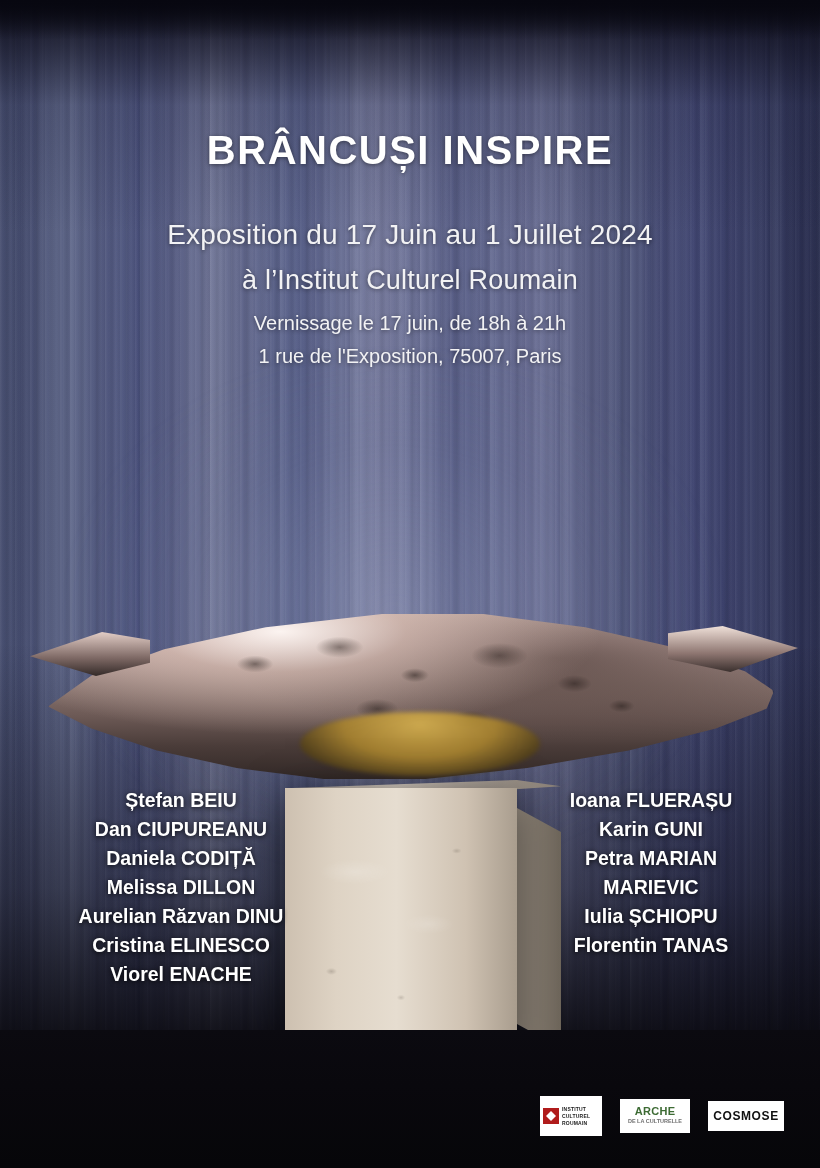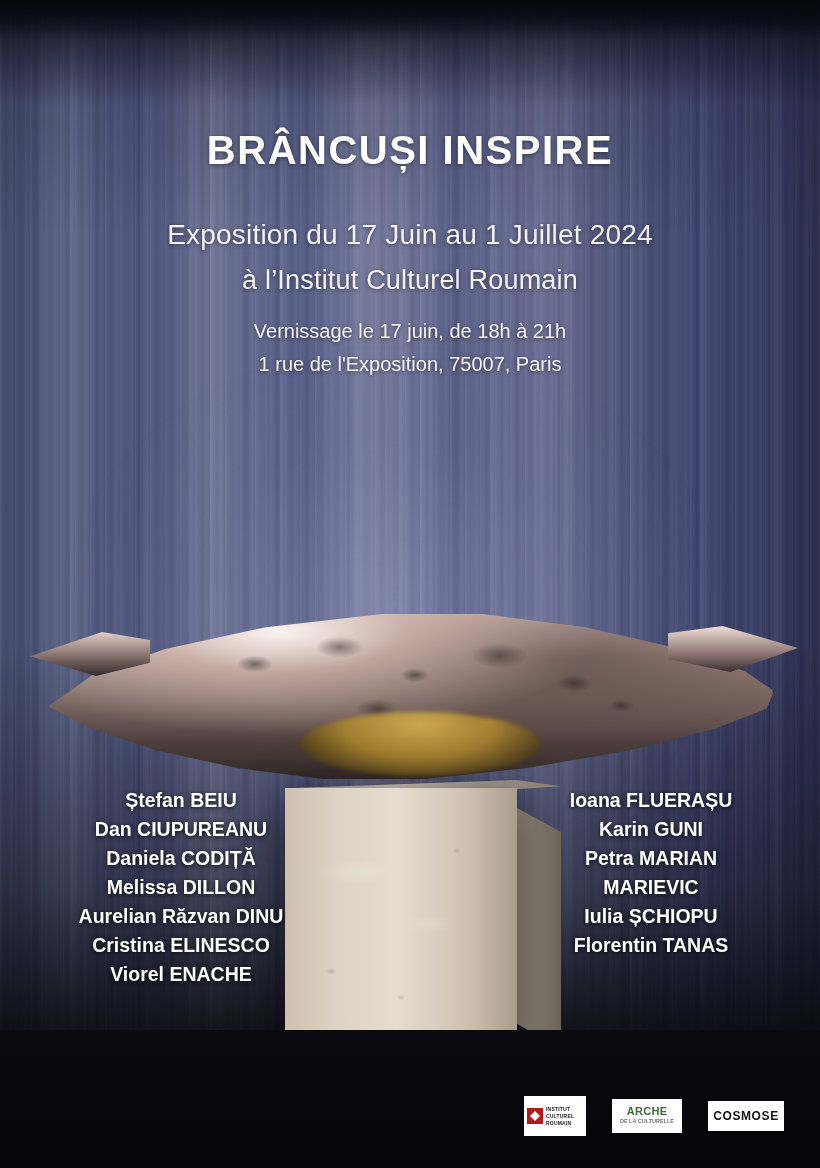--- a/index.html
+++ b/index.html
@@ -114,7 +114,7 @@
   }
   .line-place {
     font-size: 27px;
-    margin: 0 0 24px 0;
+    margin: 0 0 16px 0;
     letter-spacing: .2px;
   }
   .line-vern {

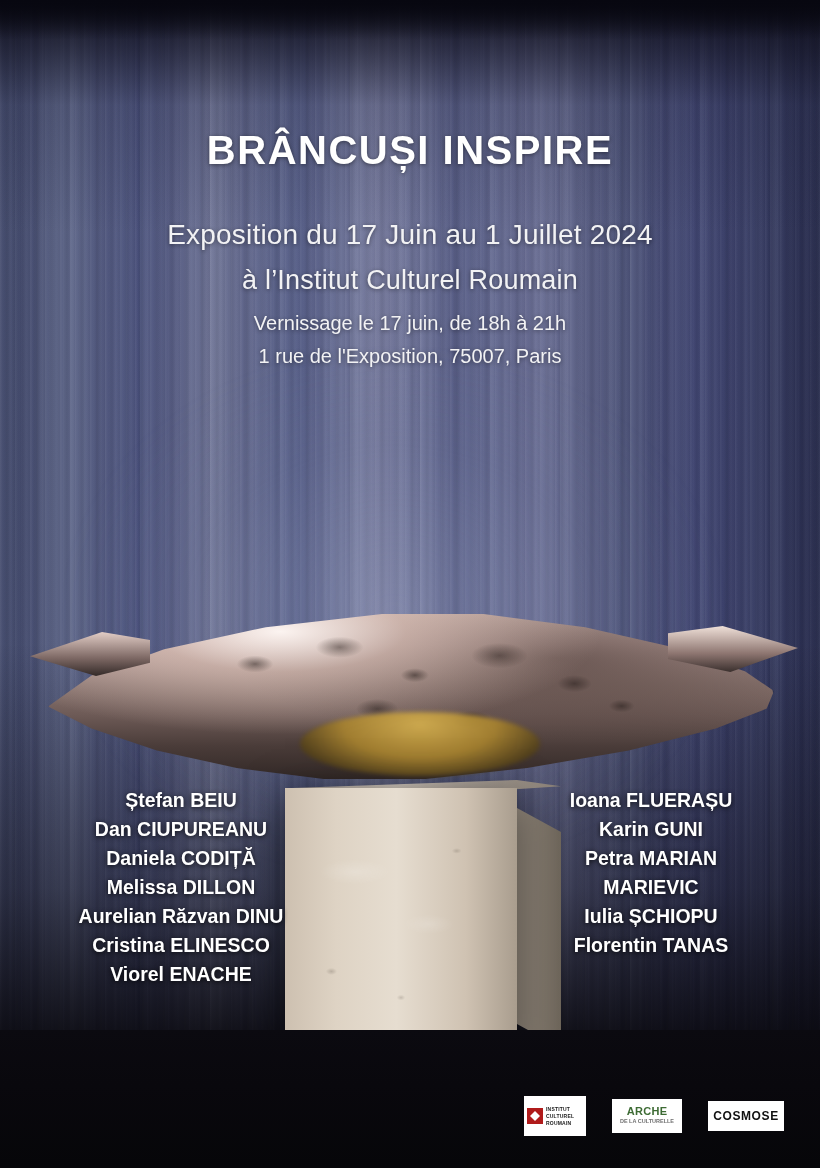--- a/index.html
+++ b/index.html
@@ -283,7 +283,7 @@
     bottom: 32px;
     display: flex;
     align-items: center;
-    gap: 26px;
+    gap: 18px;
   }
   .logo {
     display: flex;

